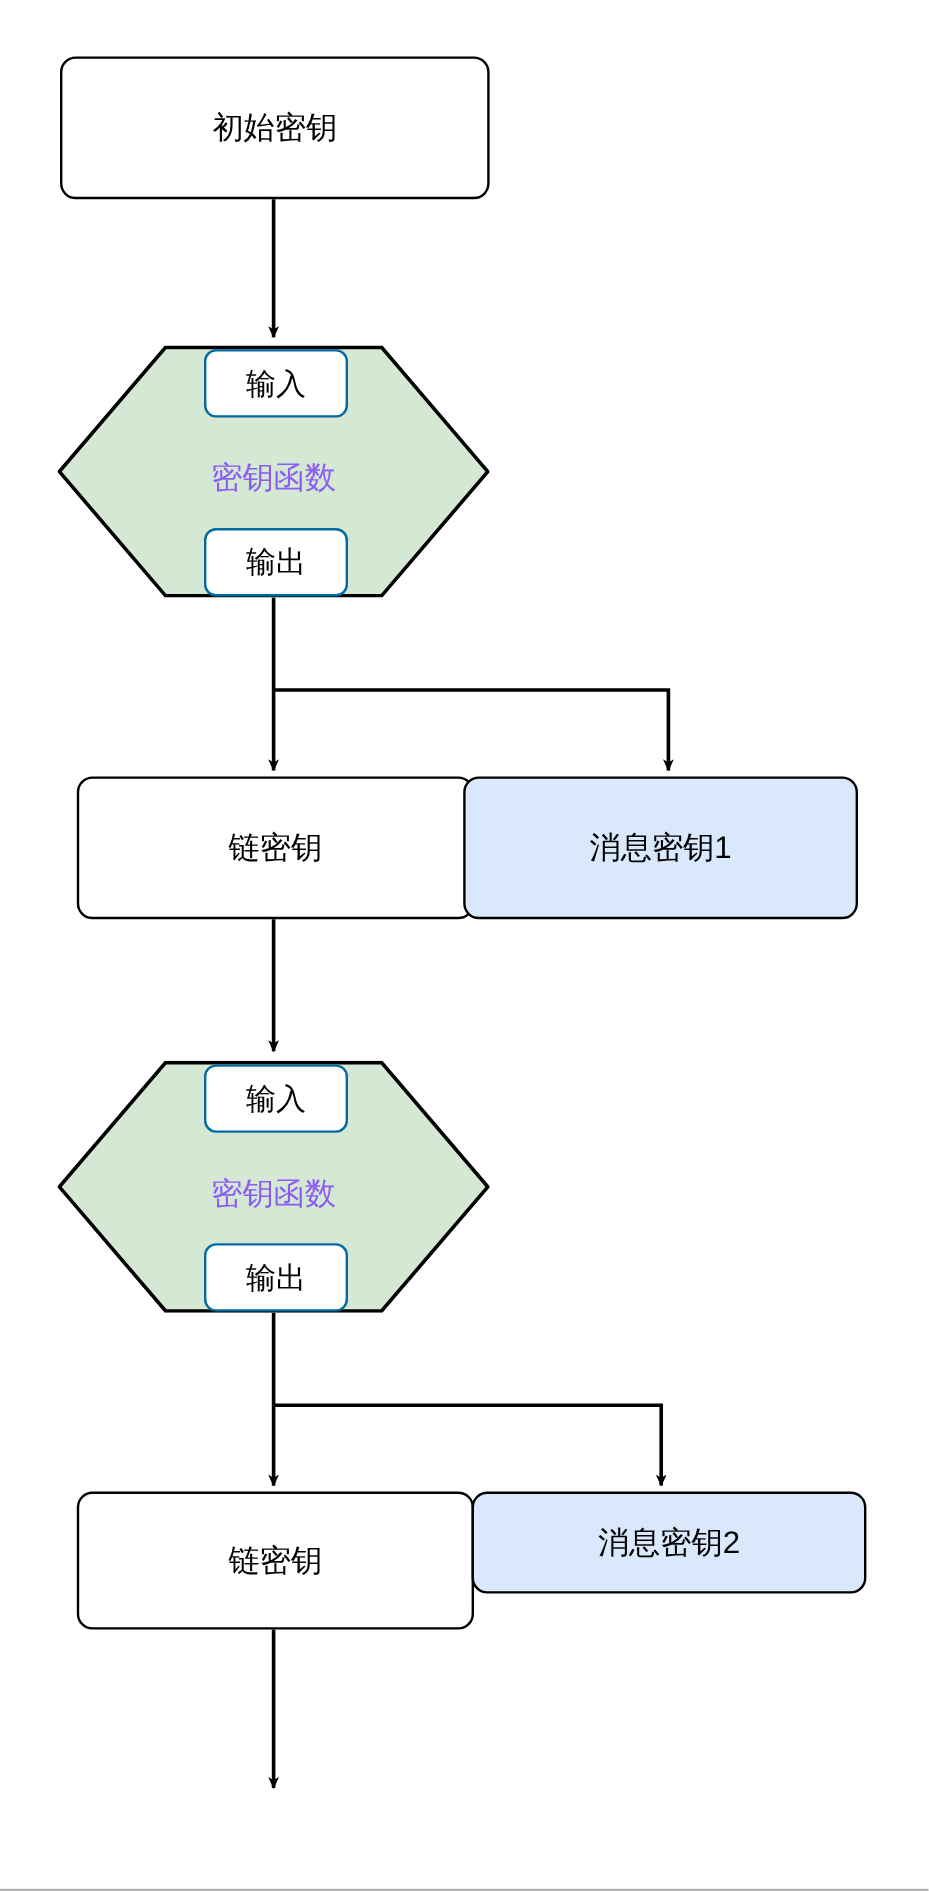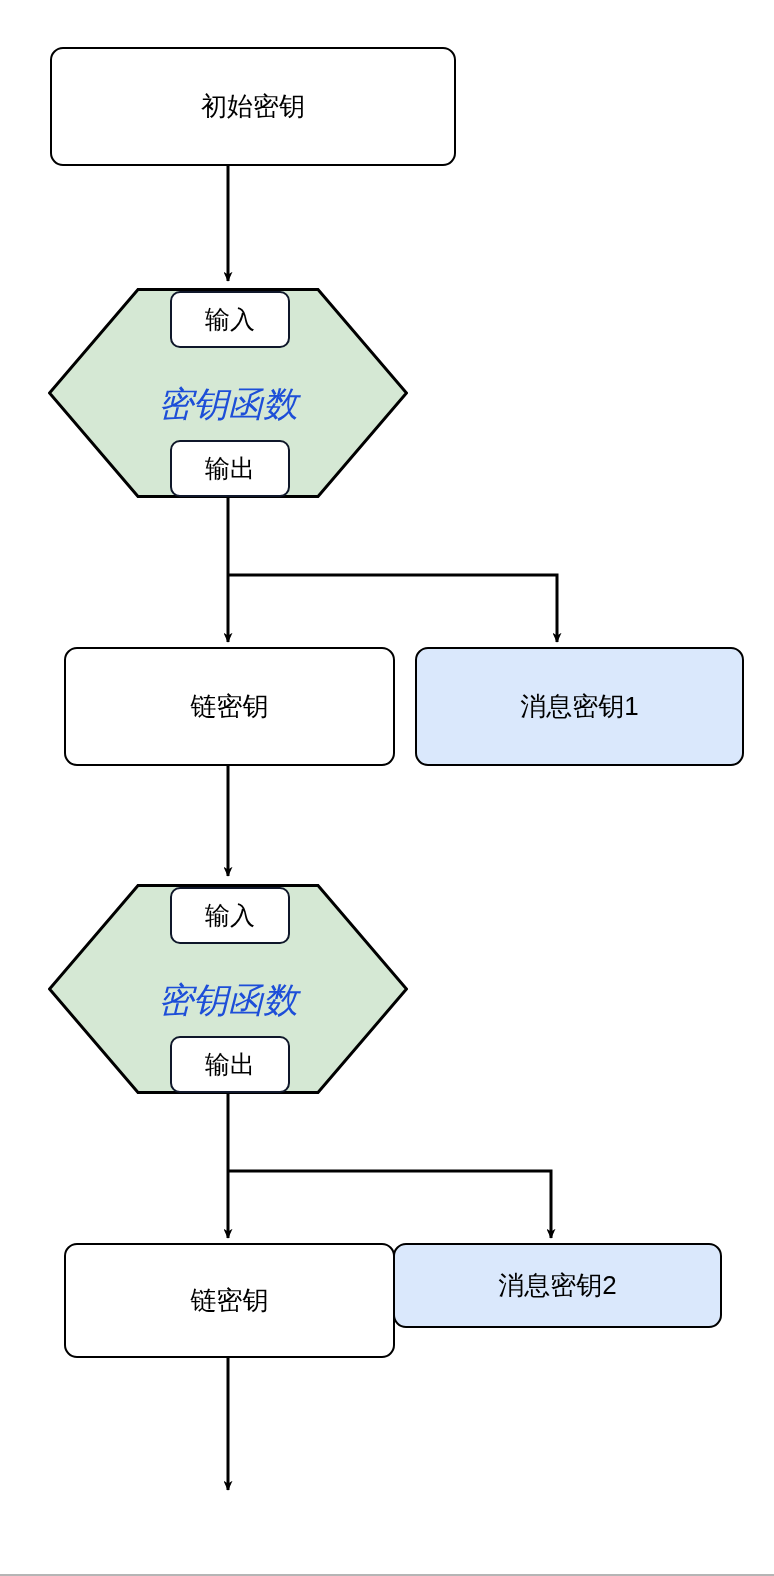--- a/index.html
+++ b/index.html
@@ -112,7 +112,7 @@
     <path d="M228,1358 L228,1490" stroke="#000000" stroke-width="3" fill="none" marker-end="url(#arrowhead)"></path>
   </svg>
 
-  <div class="node rounded-box" style="left:50px; top:47px; width:406px; height:119px;">
+  <div class="node rounded-box" style="left:50px; top:47px; width:358px; height:119px;">
     <span>初始密钥</span>
   </div>
 

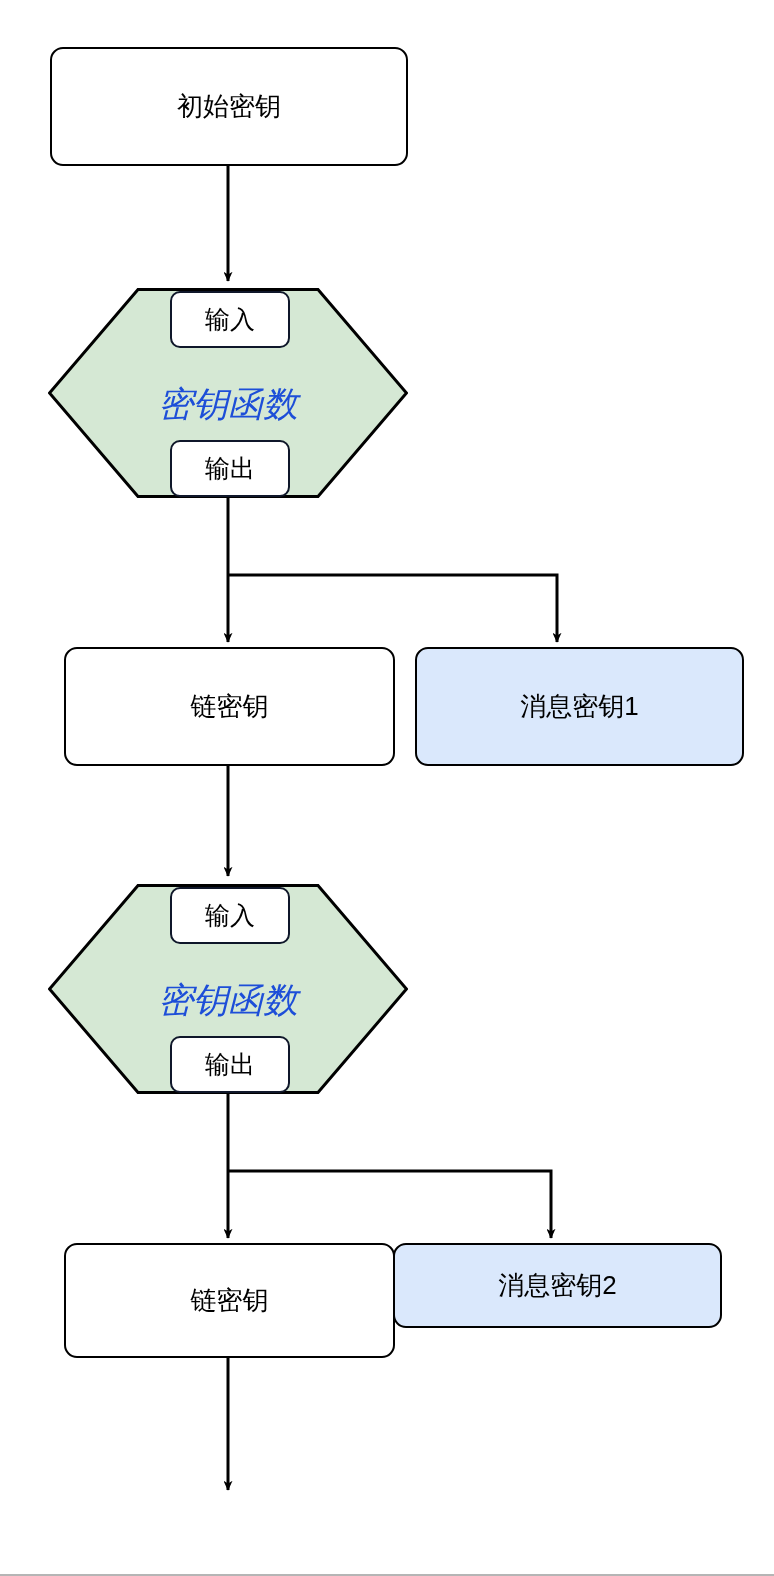--- a/index.html
+++ b/index.html
@@ -63,7 +63,7 @@
   .io-box {
     position: absolute;
     box-sizing: border-box;
-    border: 2px solid #0f172a;
+    border: 2px solid #0369a1;
     border-radius: 10px;
     background: #ffffff;
     display: flex;

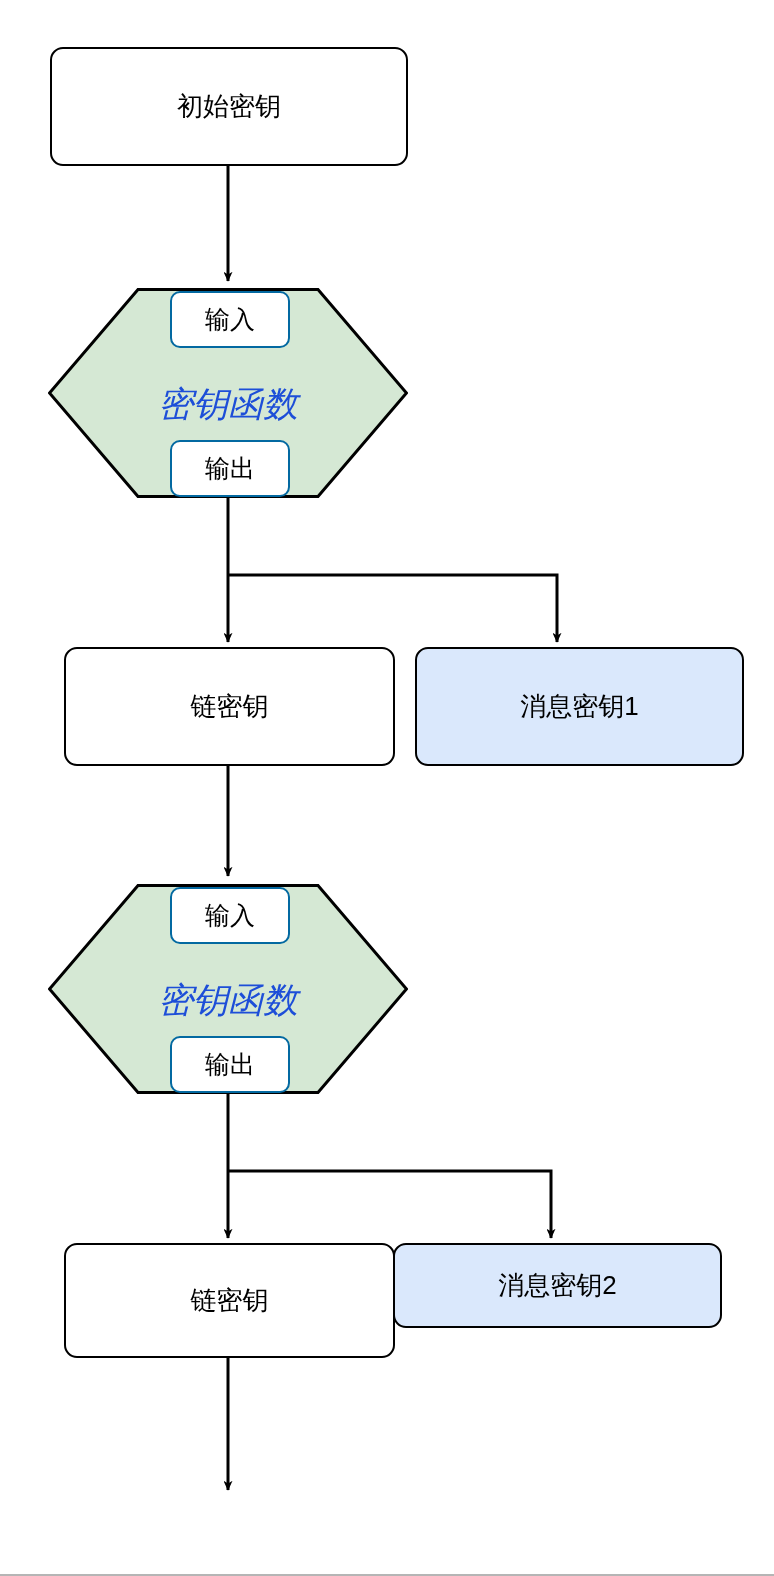--- a/index.html
+++ b/index.html
@@ -56,9 +56,8 @@
     position: absolute;
     width: 100%;
     text-align: center;
-    font-size: 35px;
-    color: #1d4ed8;
-    font-style: italic;
+    font-size: 26px;
+    color: #8b5cf6;
   }
   .io-box {
     position: absolute;

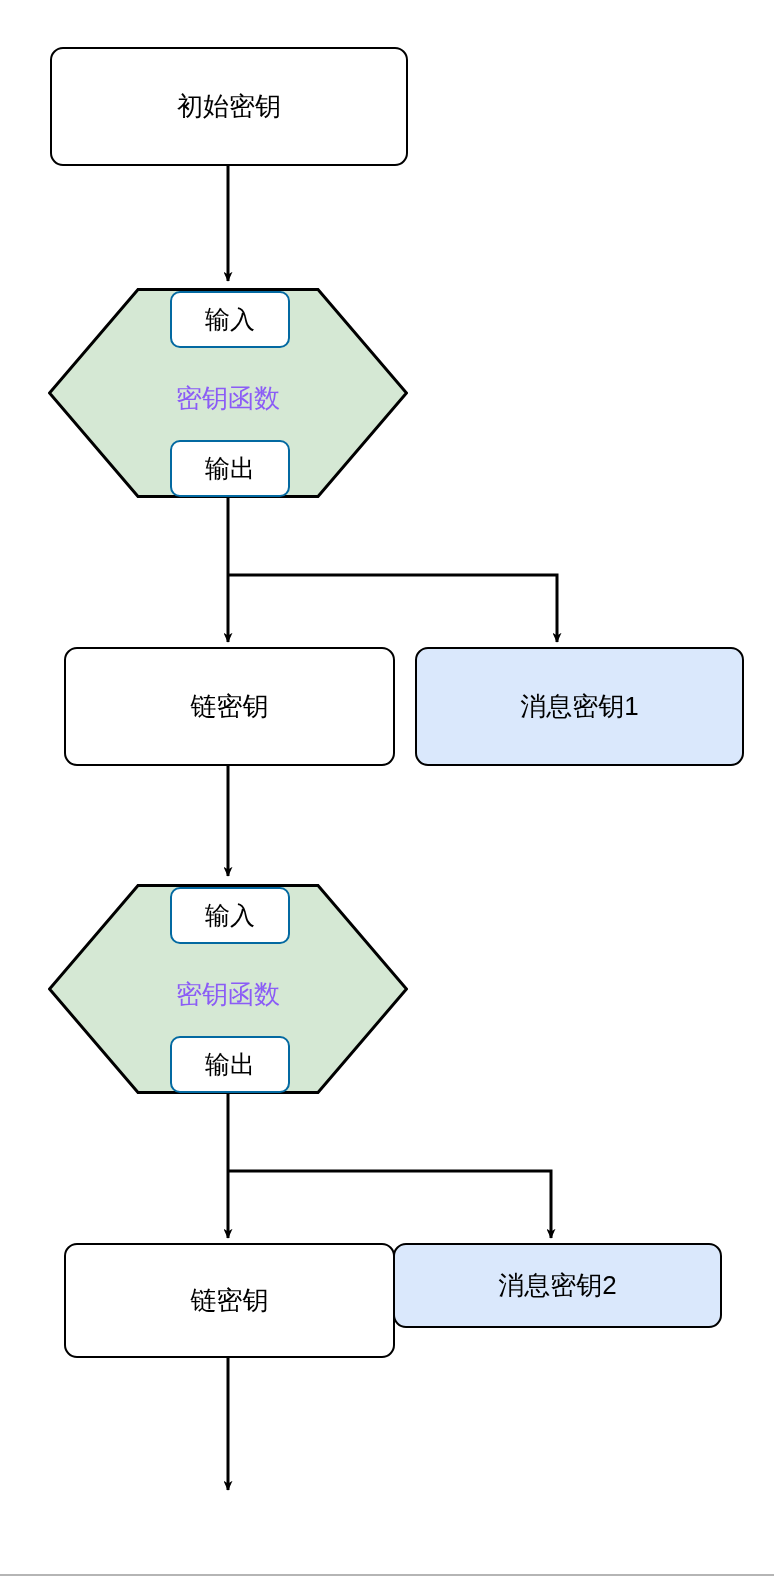--- a/index.html
+++ b/index.html
@@ -131,7 +131,7 @@
   <div class="node rounded-box" style="left:64px; top:647px; width:331px; height:119px;">
     <span>链密钥</span>
   </div>
-  <div class="node rounded-box blue" style="left:415px; top:647px; width:329px; height:119px;">
+  <div class="node rounded-box blue" style="left:386px; top:647px; width:329px; height:119px;">
     <span>消息密钥1</span>
   </div>
 

